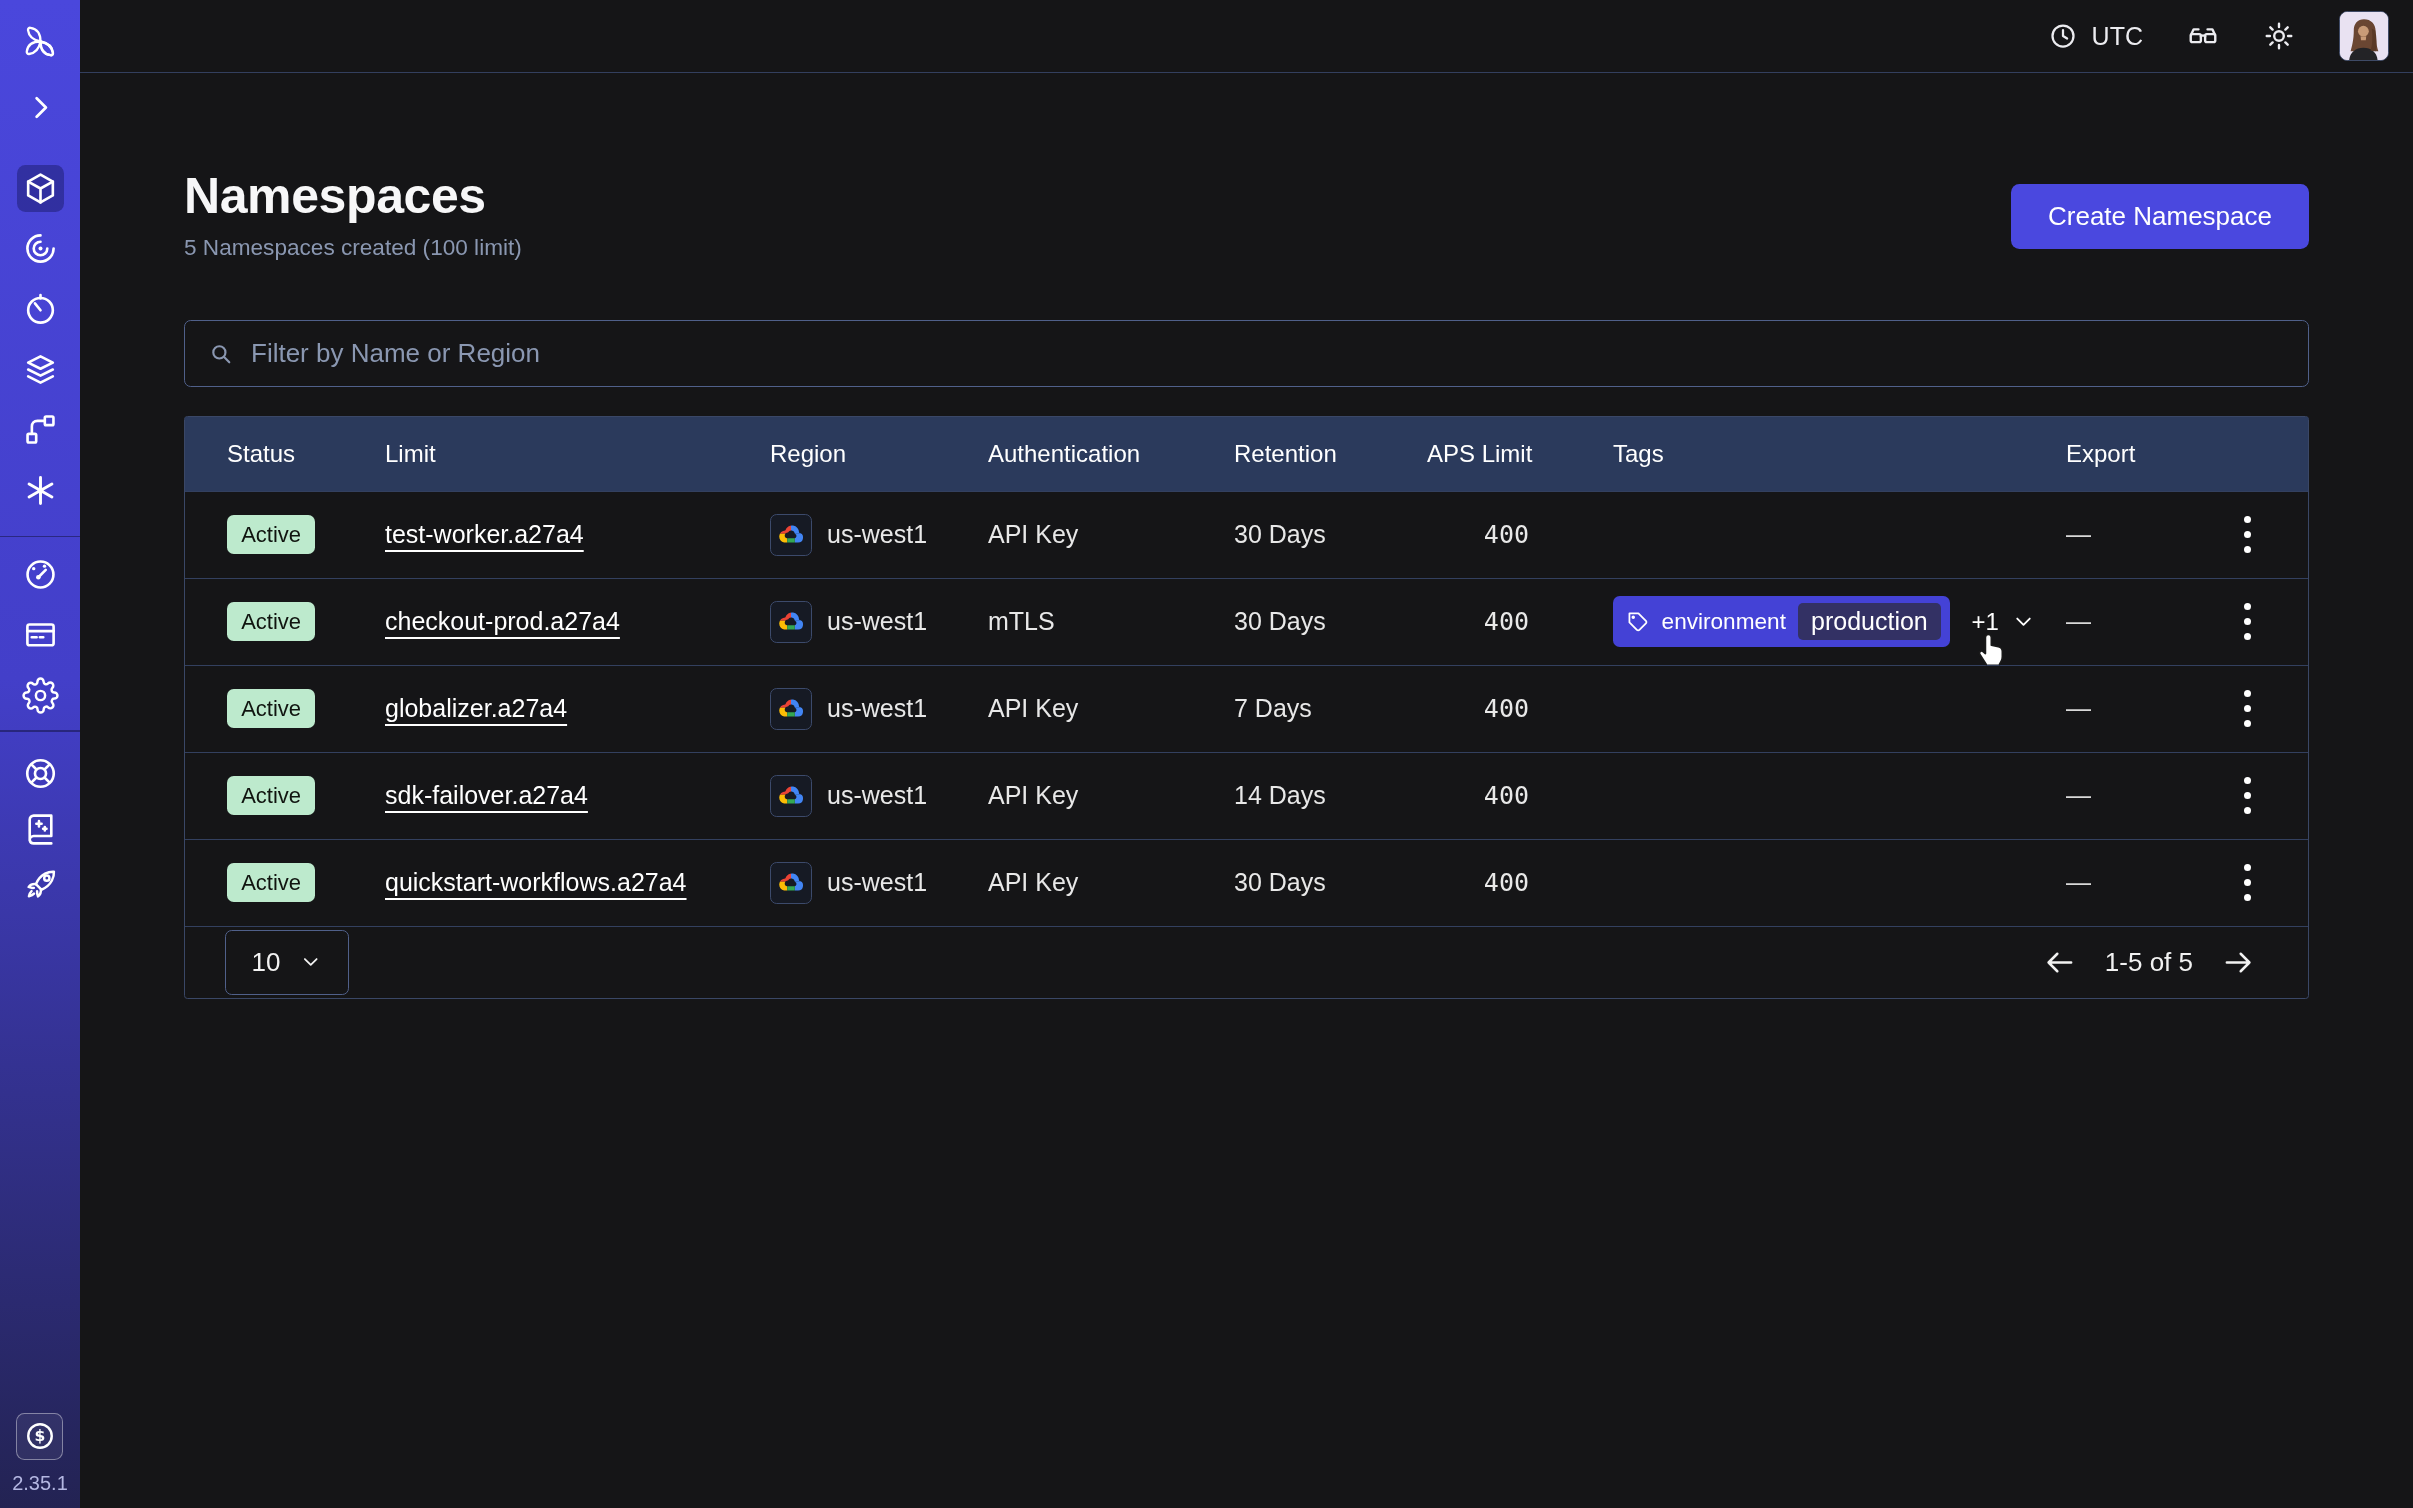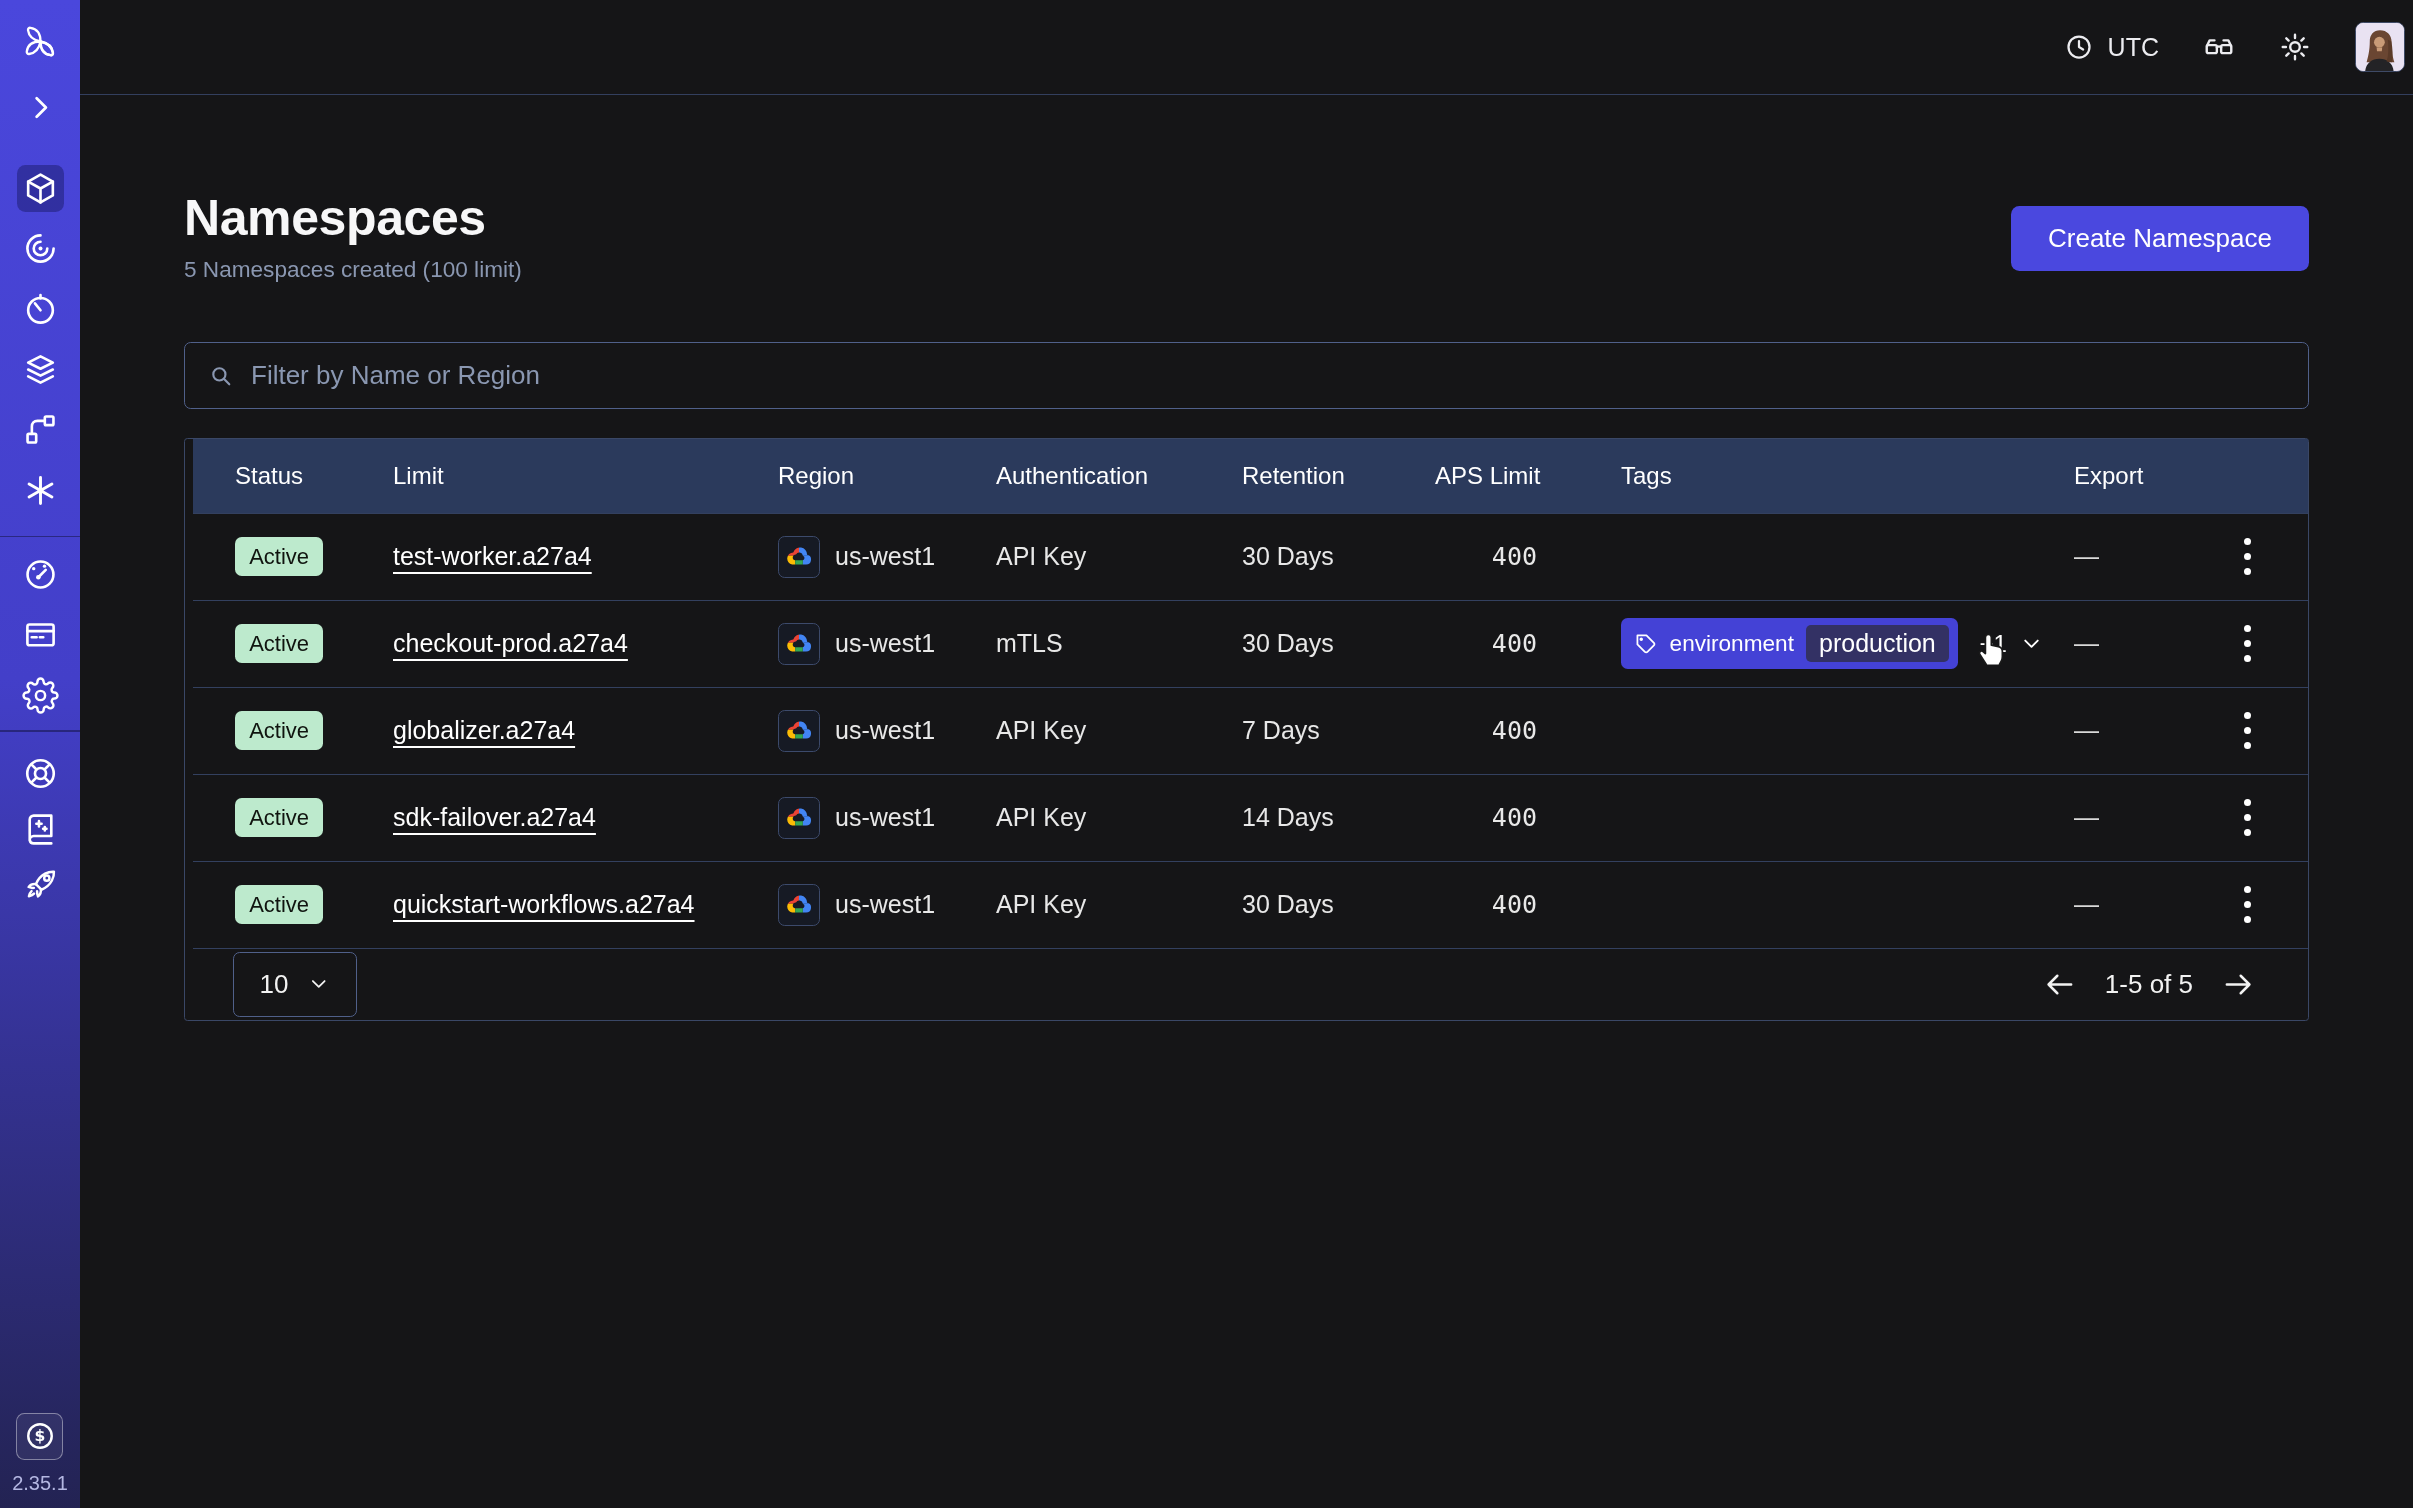--- a/index.html
+++ b/index.html
@@ -31,8 +31,8 @@
 
   
   .right-col { flex:1; display:flex; flex-direction:column; }
-  .topbar { height:95px; border-bottom:1.7px solid #333f5e; display:flex; align-items:center;
-            justify-content:flex-end; gap:44px; padding-right:8px; background:#151517; }
+  .topbar { height:73px; border-bottom:1.7px solid #333f5e; display:flex; align-items:center;
+            justify-content:flex-end; gap:44px; padding-right:24px; background:#151517; }
   .tzbtn { display:flex; align-items:center; gap:13.4px; background:transparent; border:none; cursor:pointer; }
   .tzbtn svg { width:30px; height:30px; }
   .tz-label { font-size:25px; color:#ececf0; }

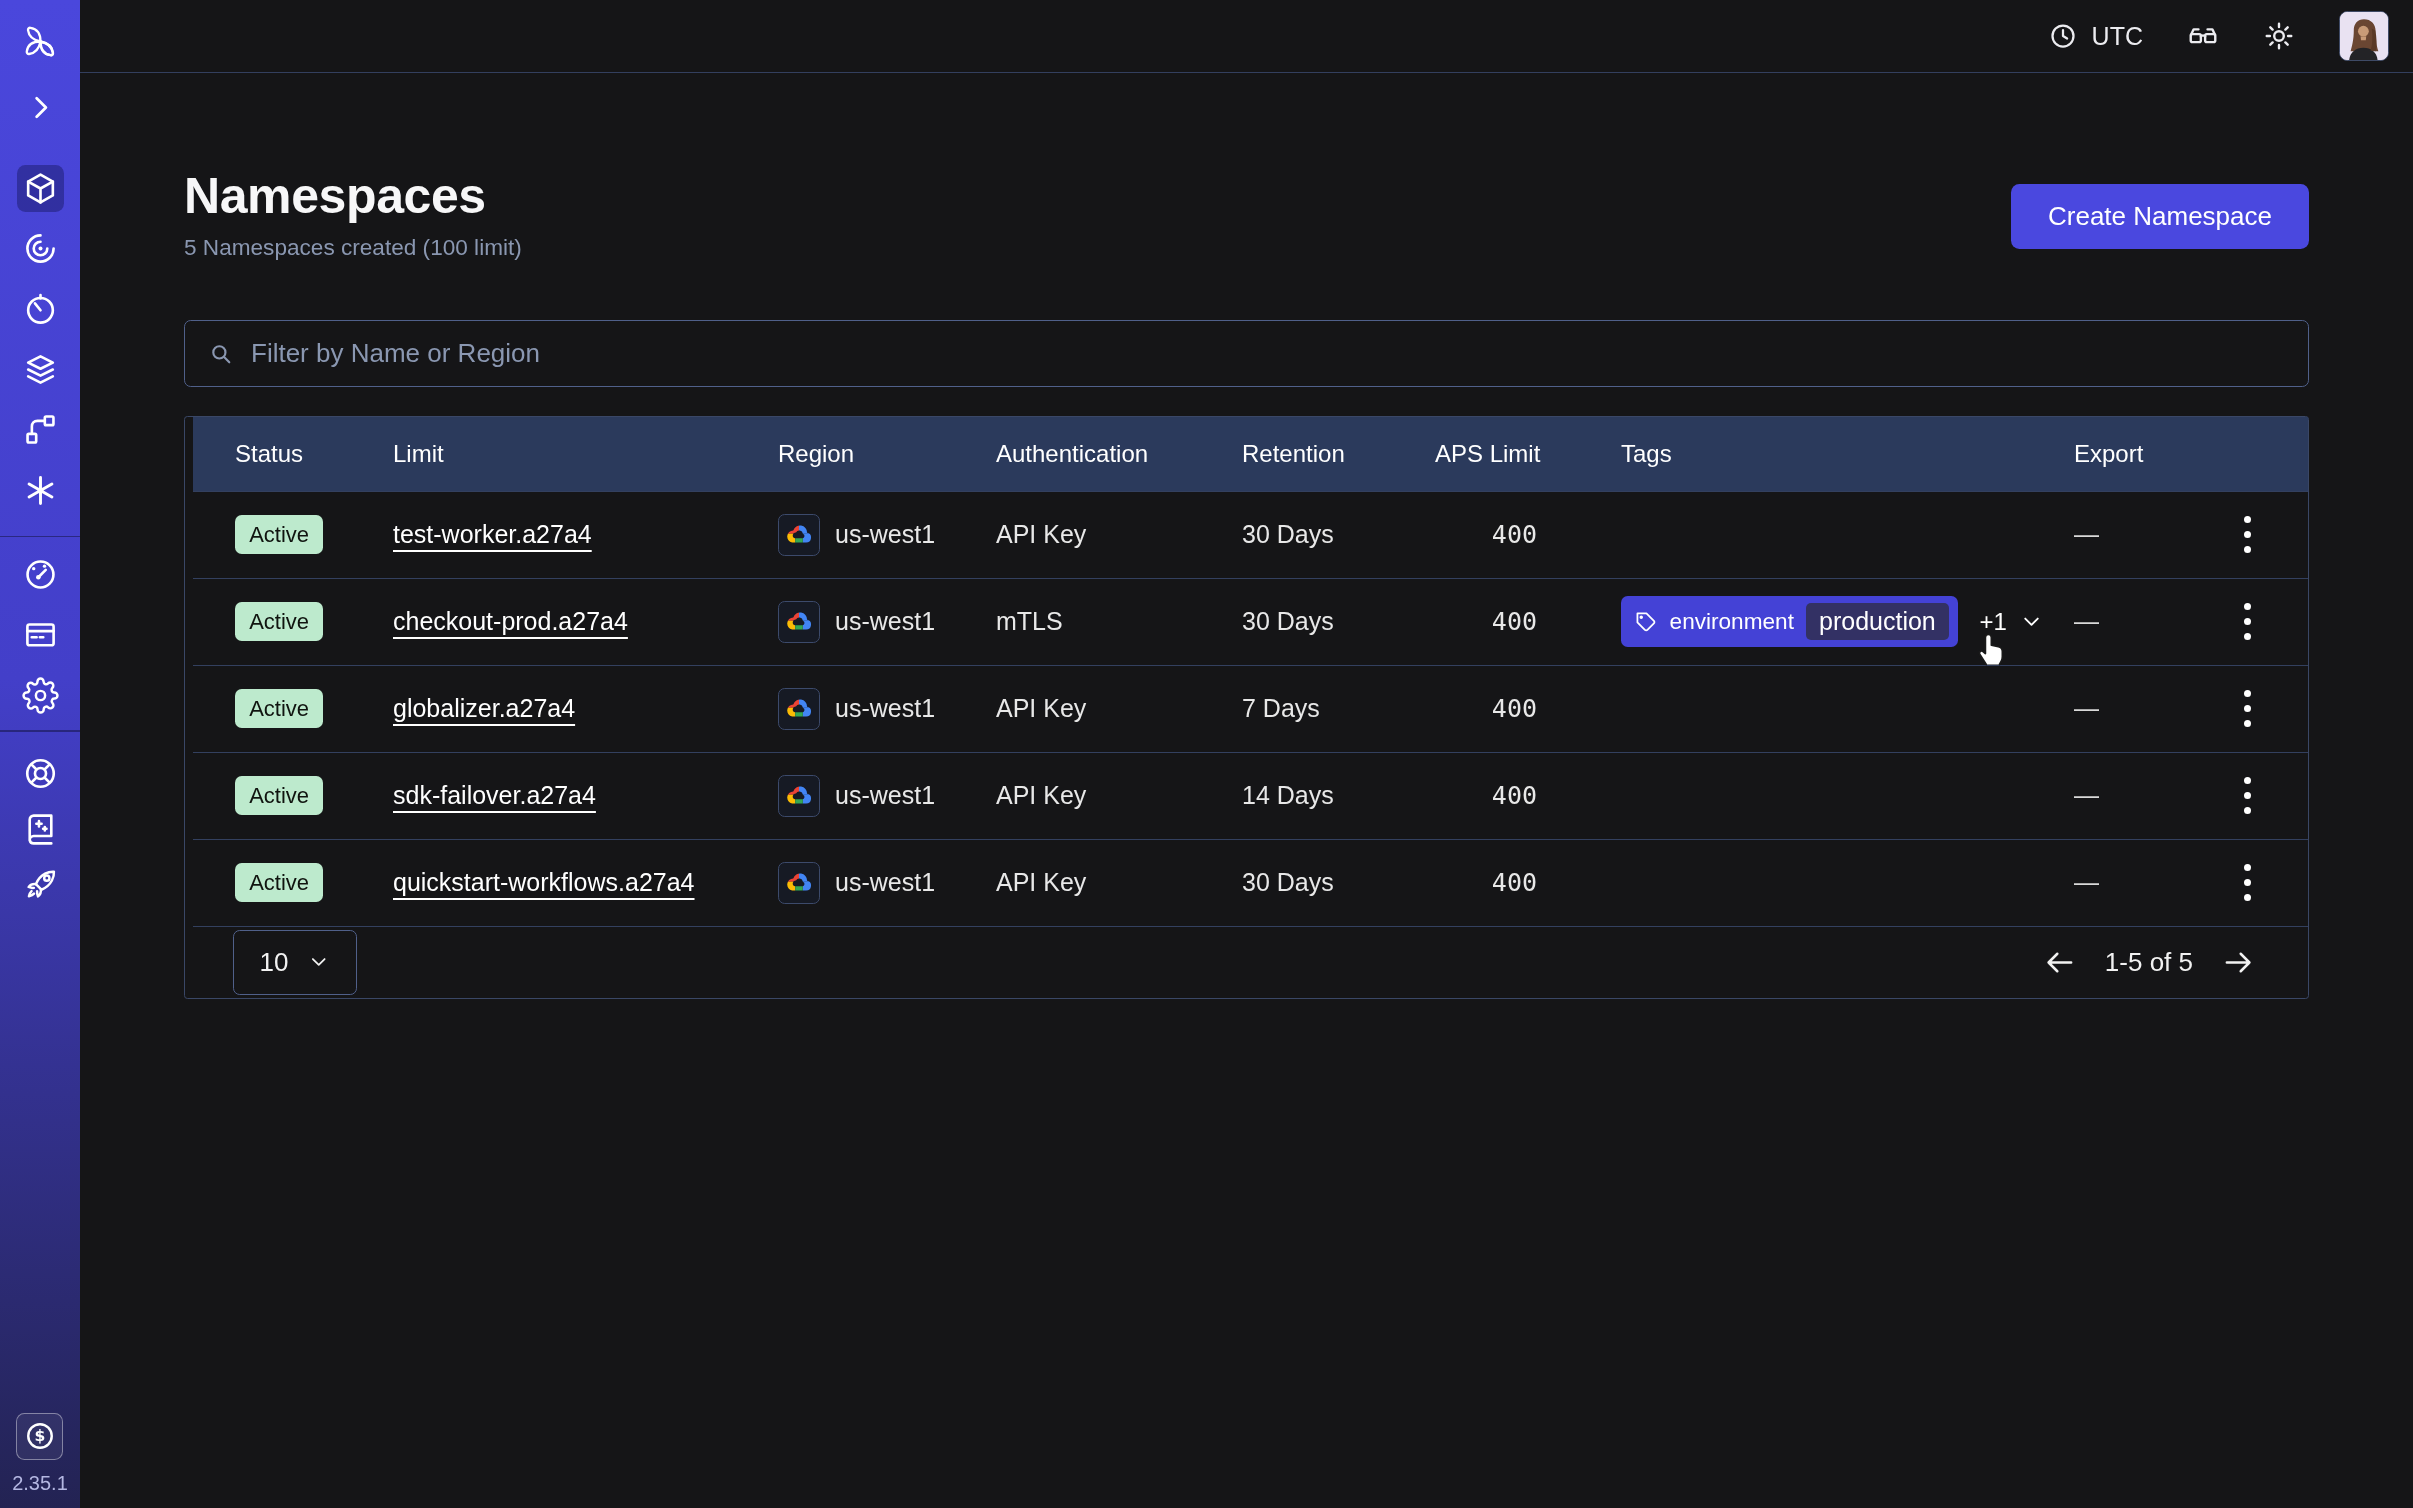--- a/index.html
+++ b/index.html
@@ -59,7 +59,7 @@
   .search-box input::placeholder { color:#8a97b1; }
 
   
-  .table { margin-top:28.5px; border:1.7px solid #3a4766; border-radius:3.4px;padding-left:8px; }
+  .table { margin-top:28.5px; border:1.7px solid #3a4766; border-radius:3.4px; }
   .trow { display:grid; grid-template-columns:158px 385px 218px 246px 193px 186px 453px 1fr;
           align-items:center; padding-left:42px; }
   .thead { background:#2b3a5c; height:74px; color:#ffffff; font-size:24px; font-weight:500; }

